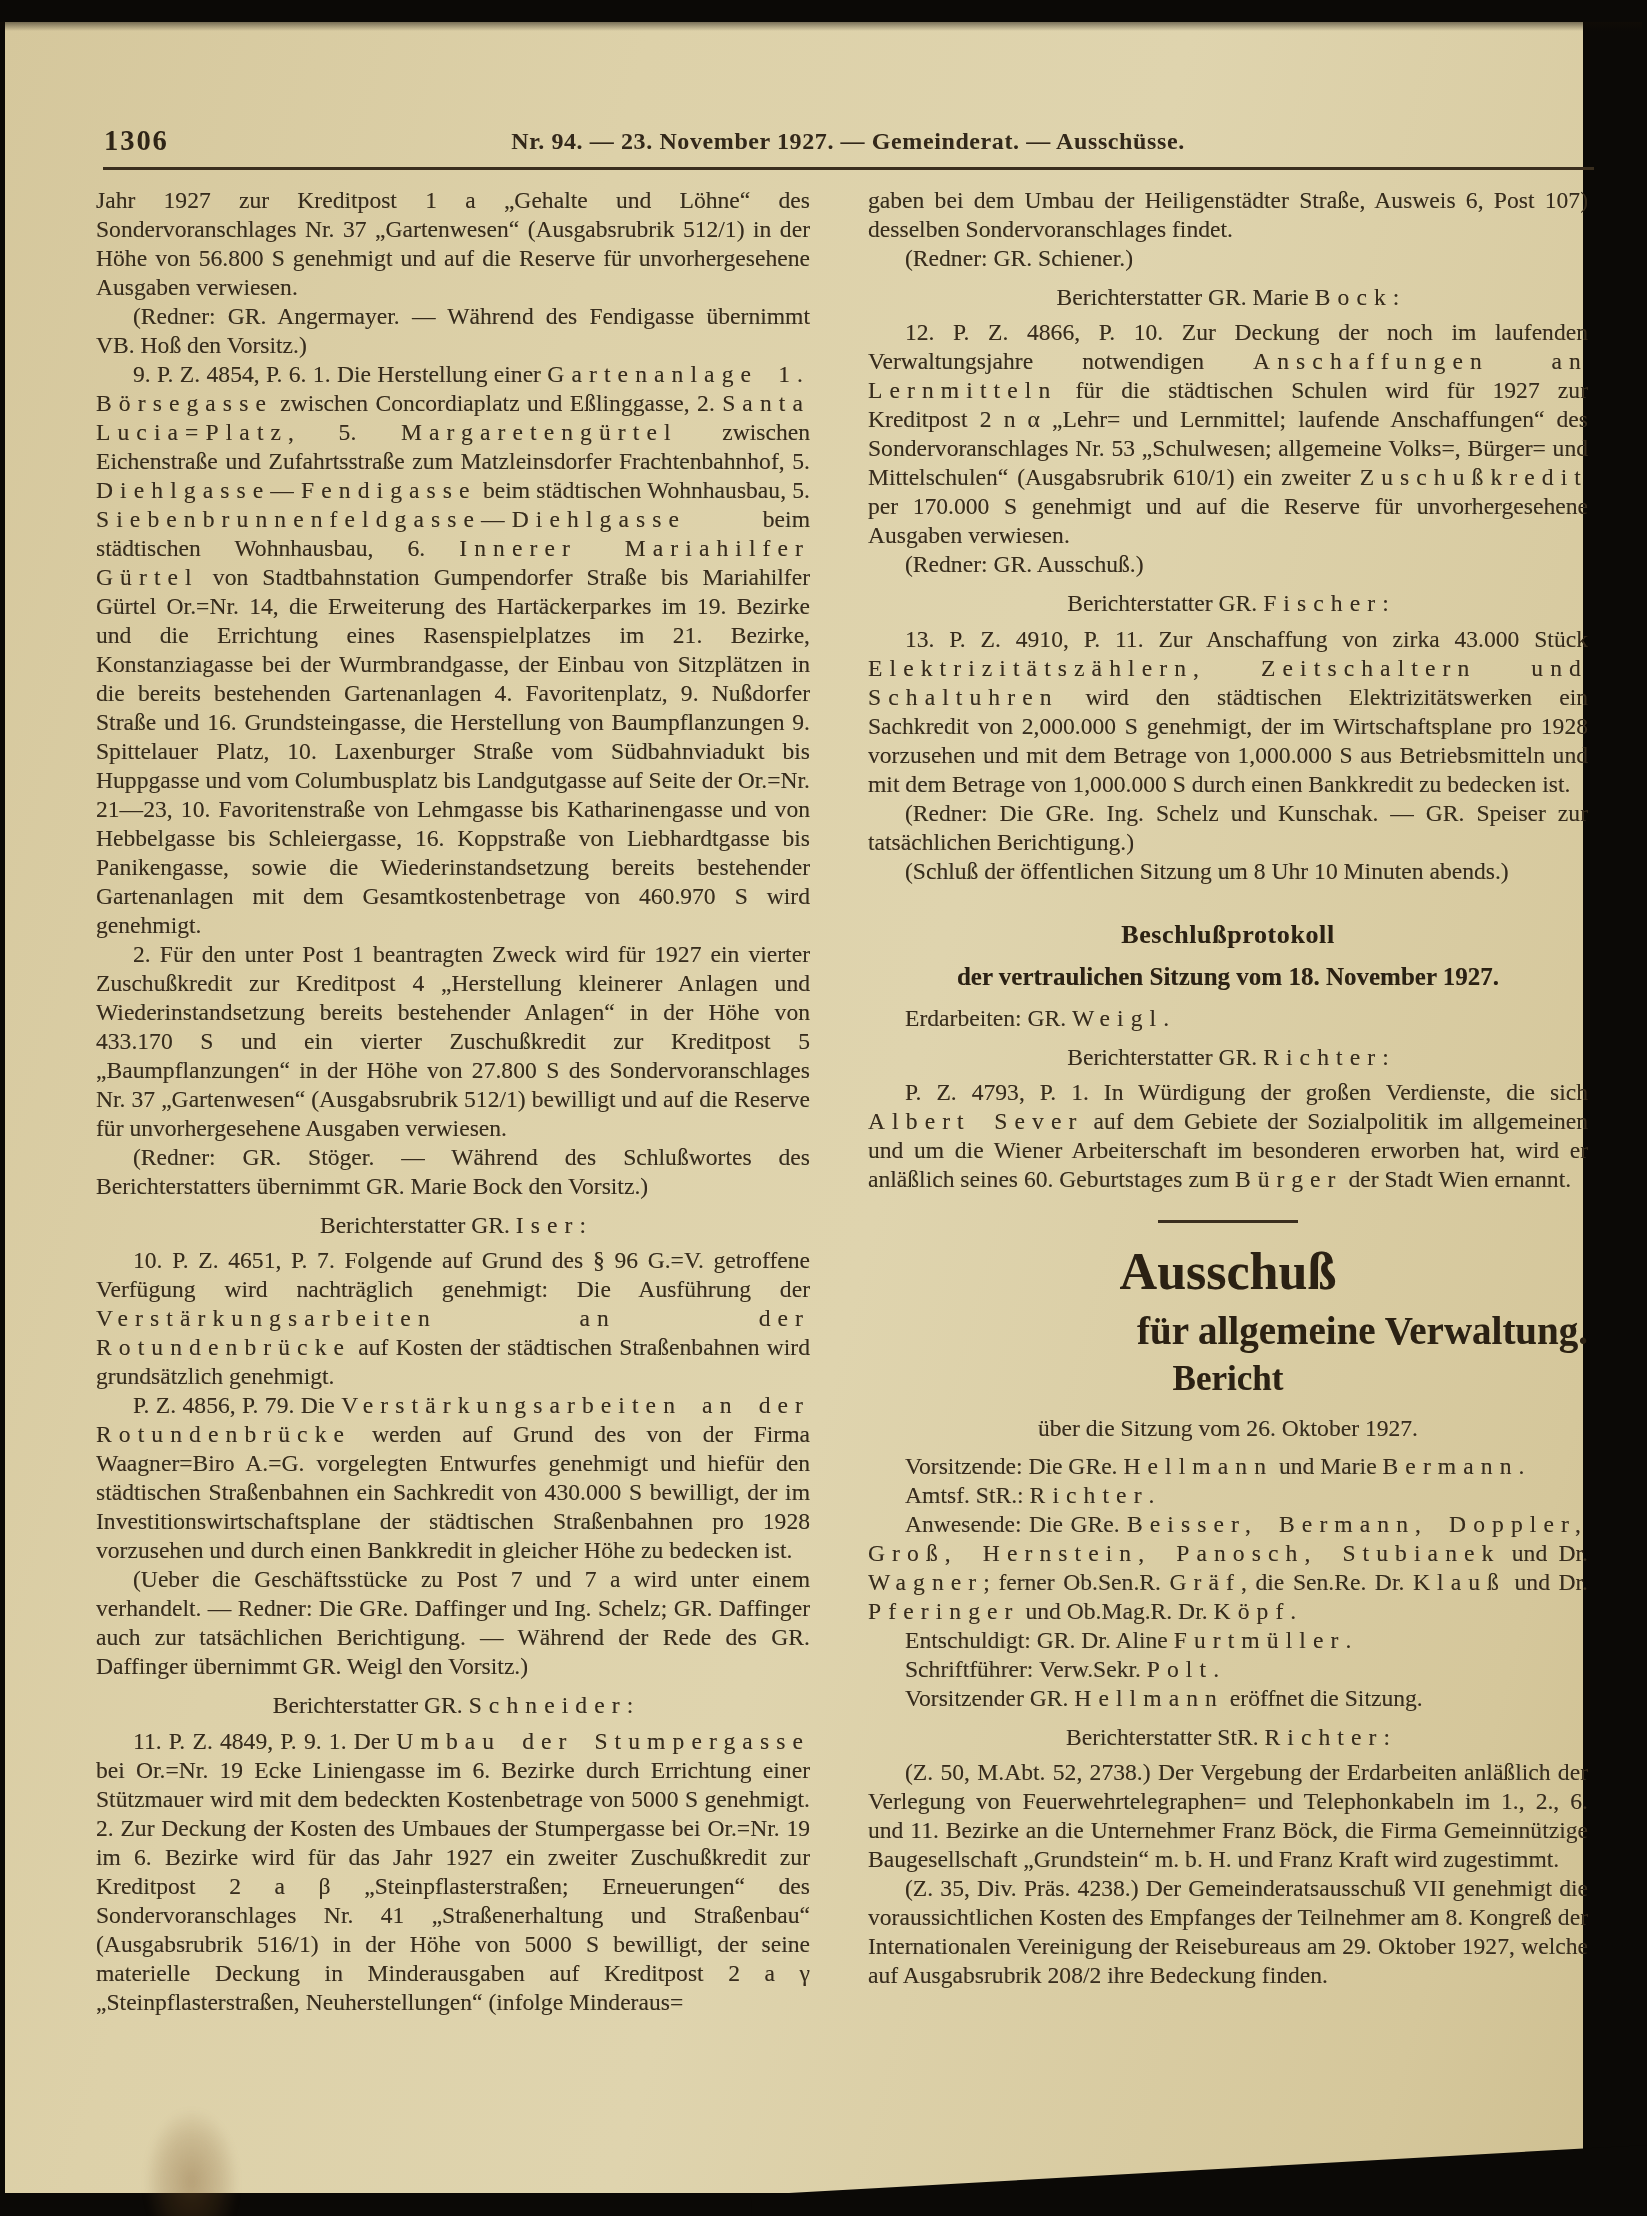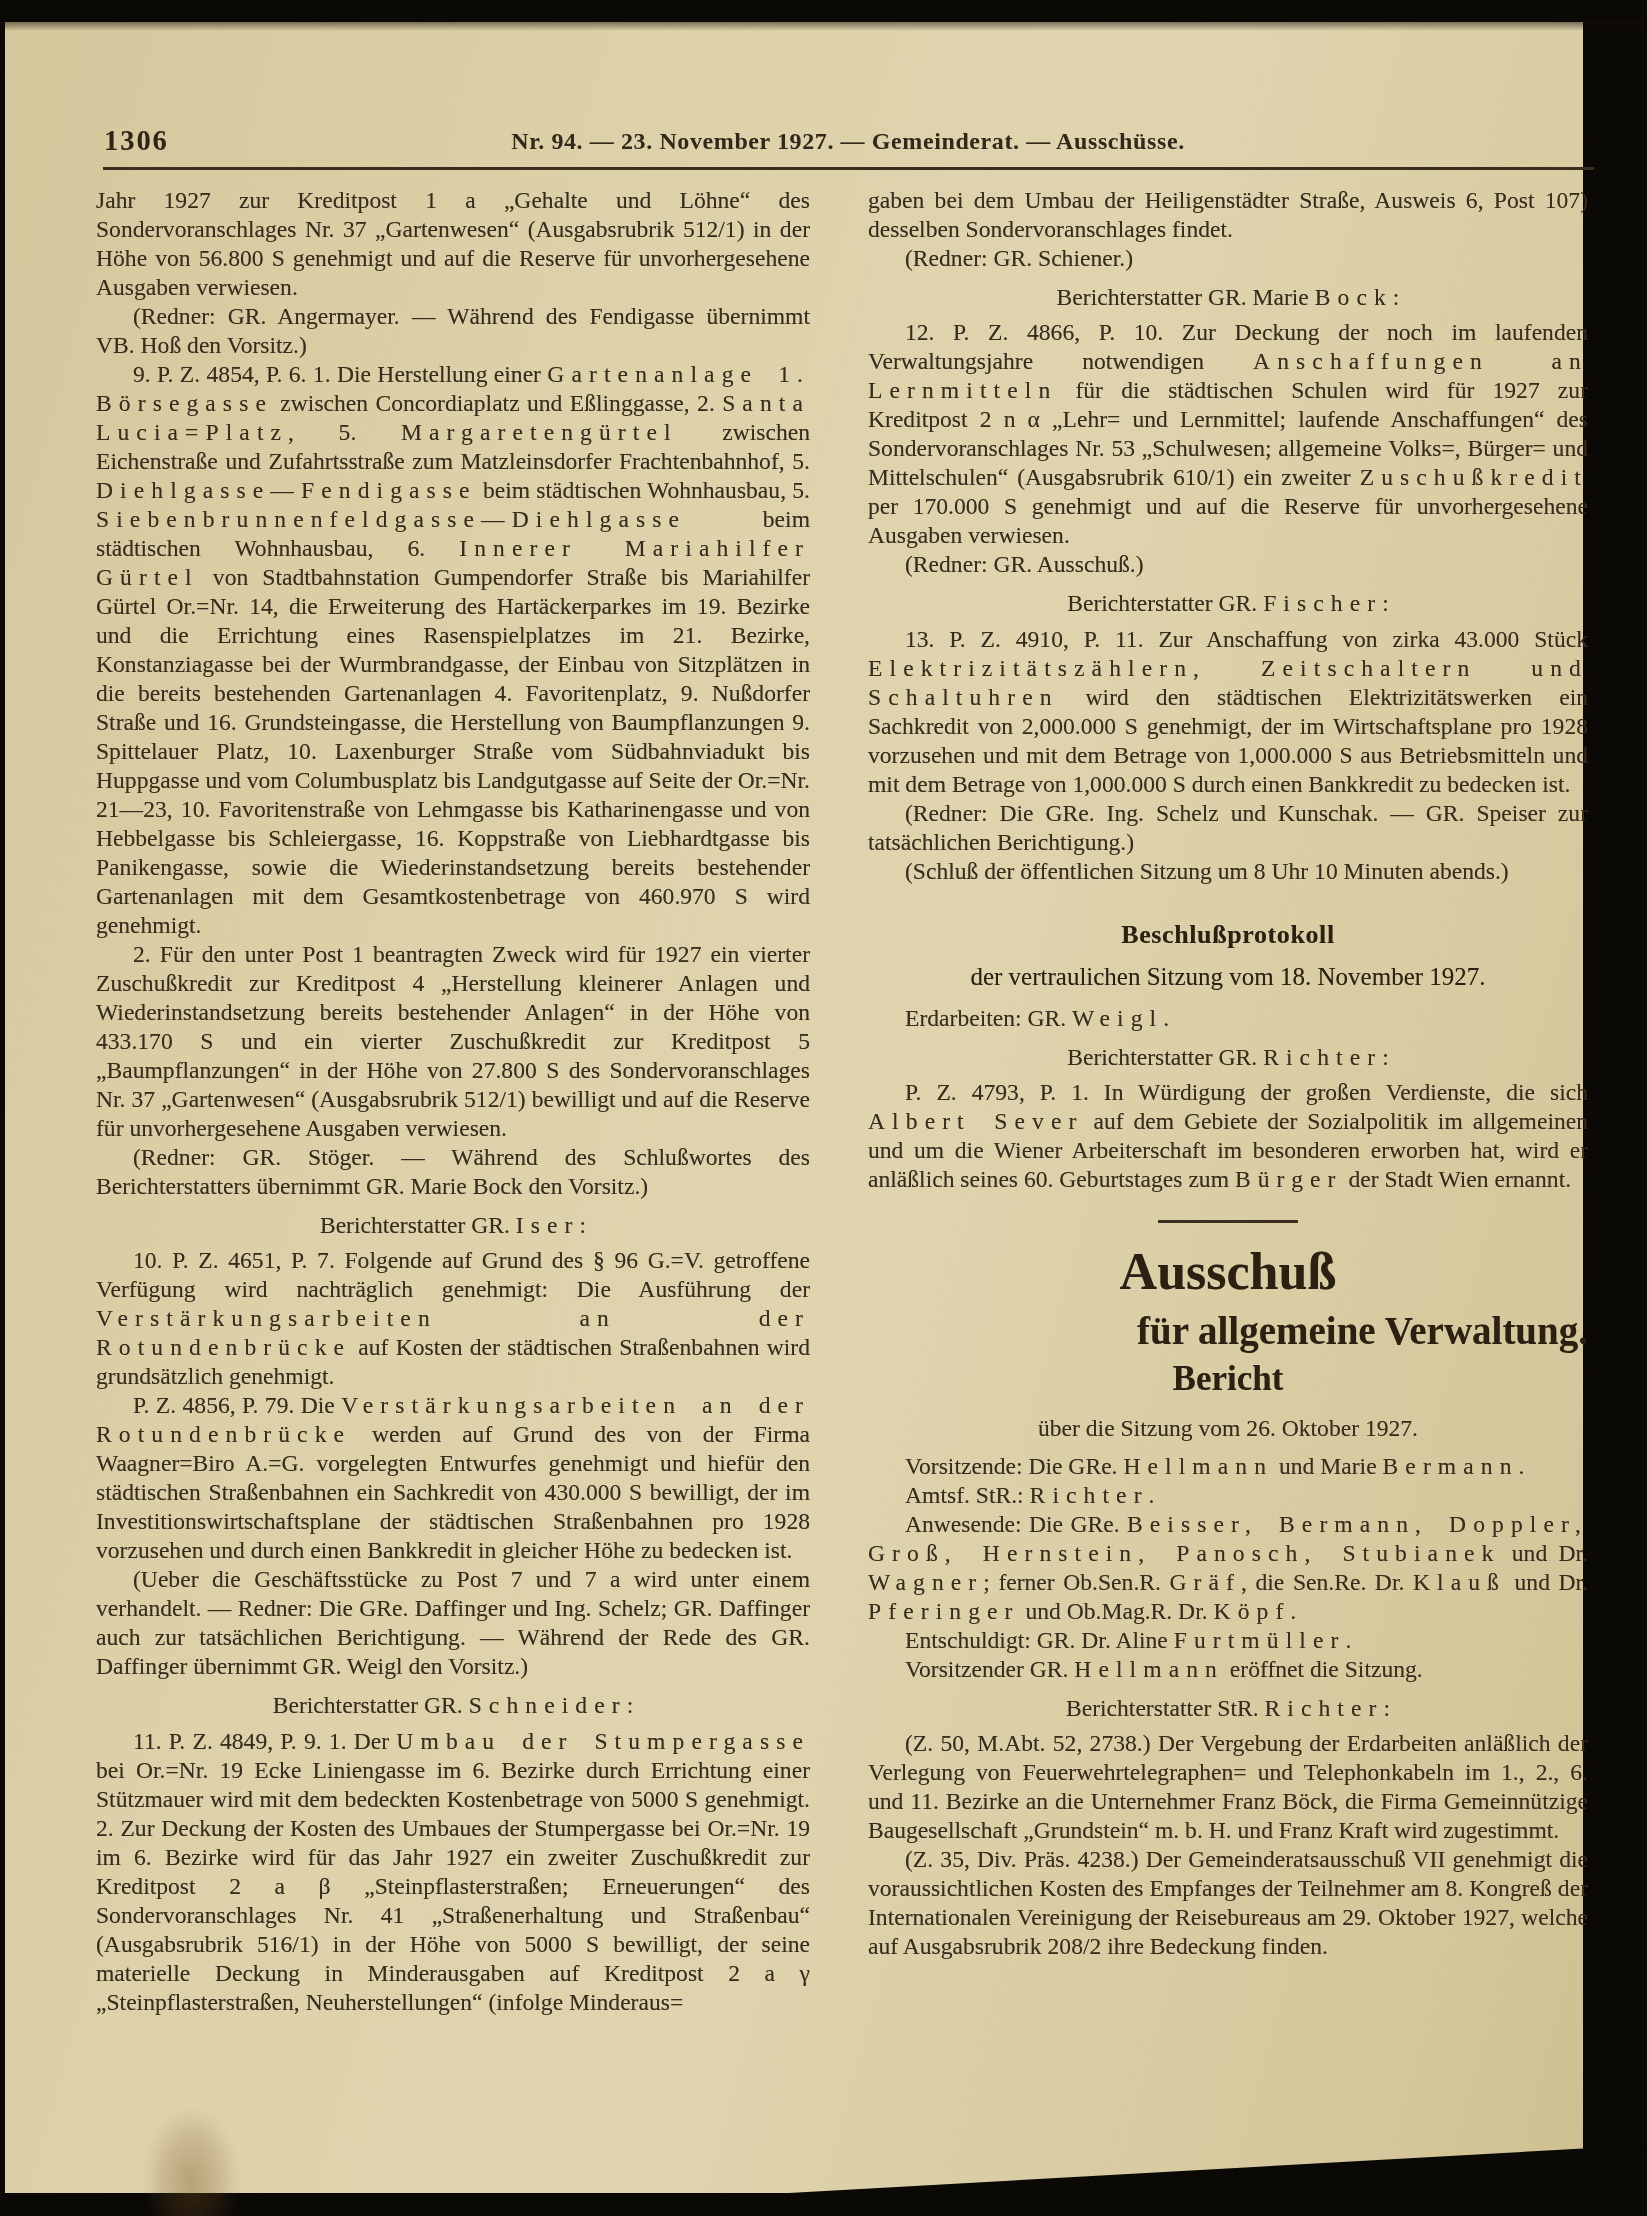--- a/index.html
+++ b/index.html
@@ -54,7 +54,7 @@
     line-height: 43px;
   }
   .doc-subtitle {
-    text-align: center; font-size: 25px; font-weight: normal;
+    text-align: center; font-size: 25px; font-weight: bold;
     margin: 0 0 11.2px 0 !important; color: #2b2113;
     line-height: 32px;
   }

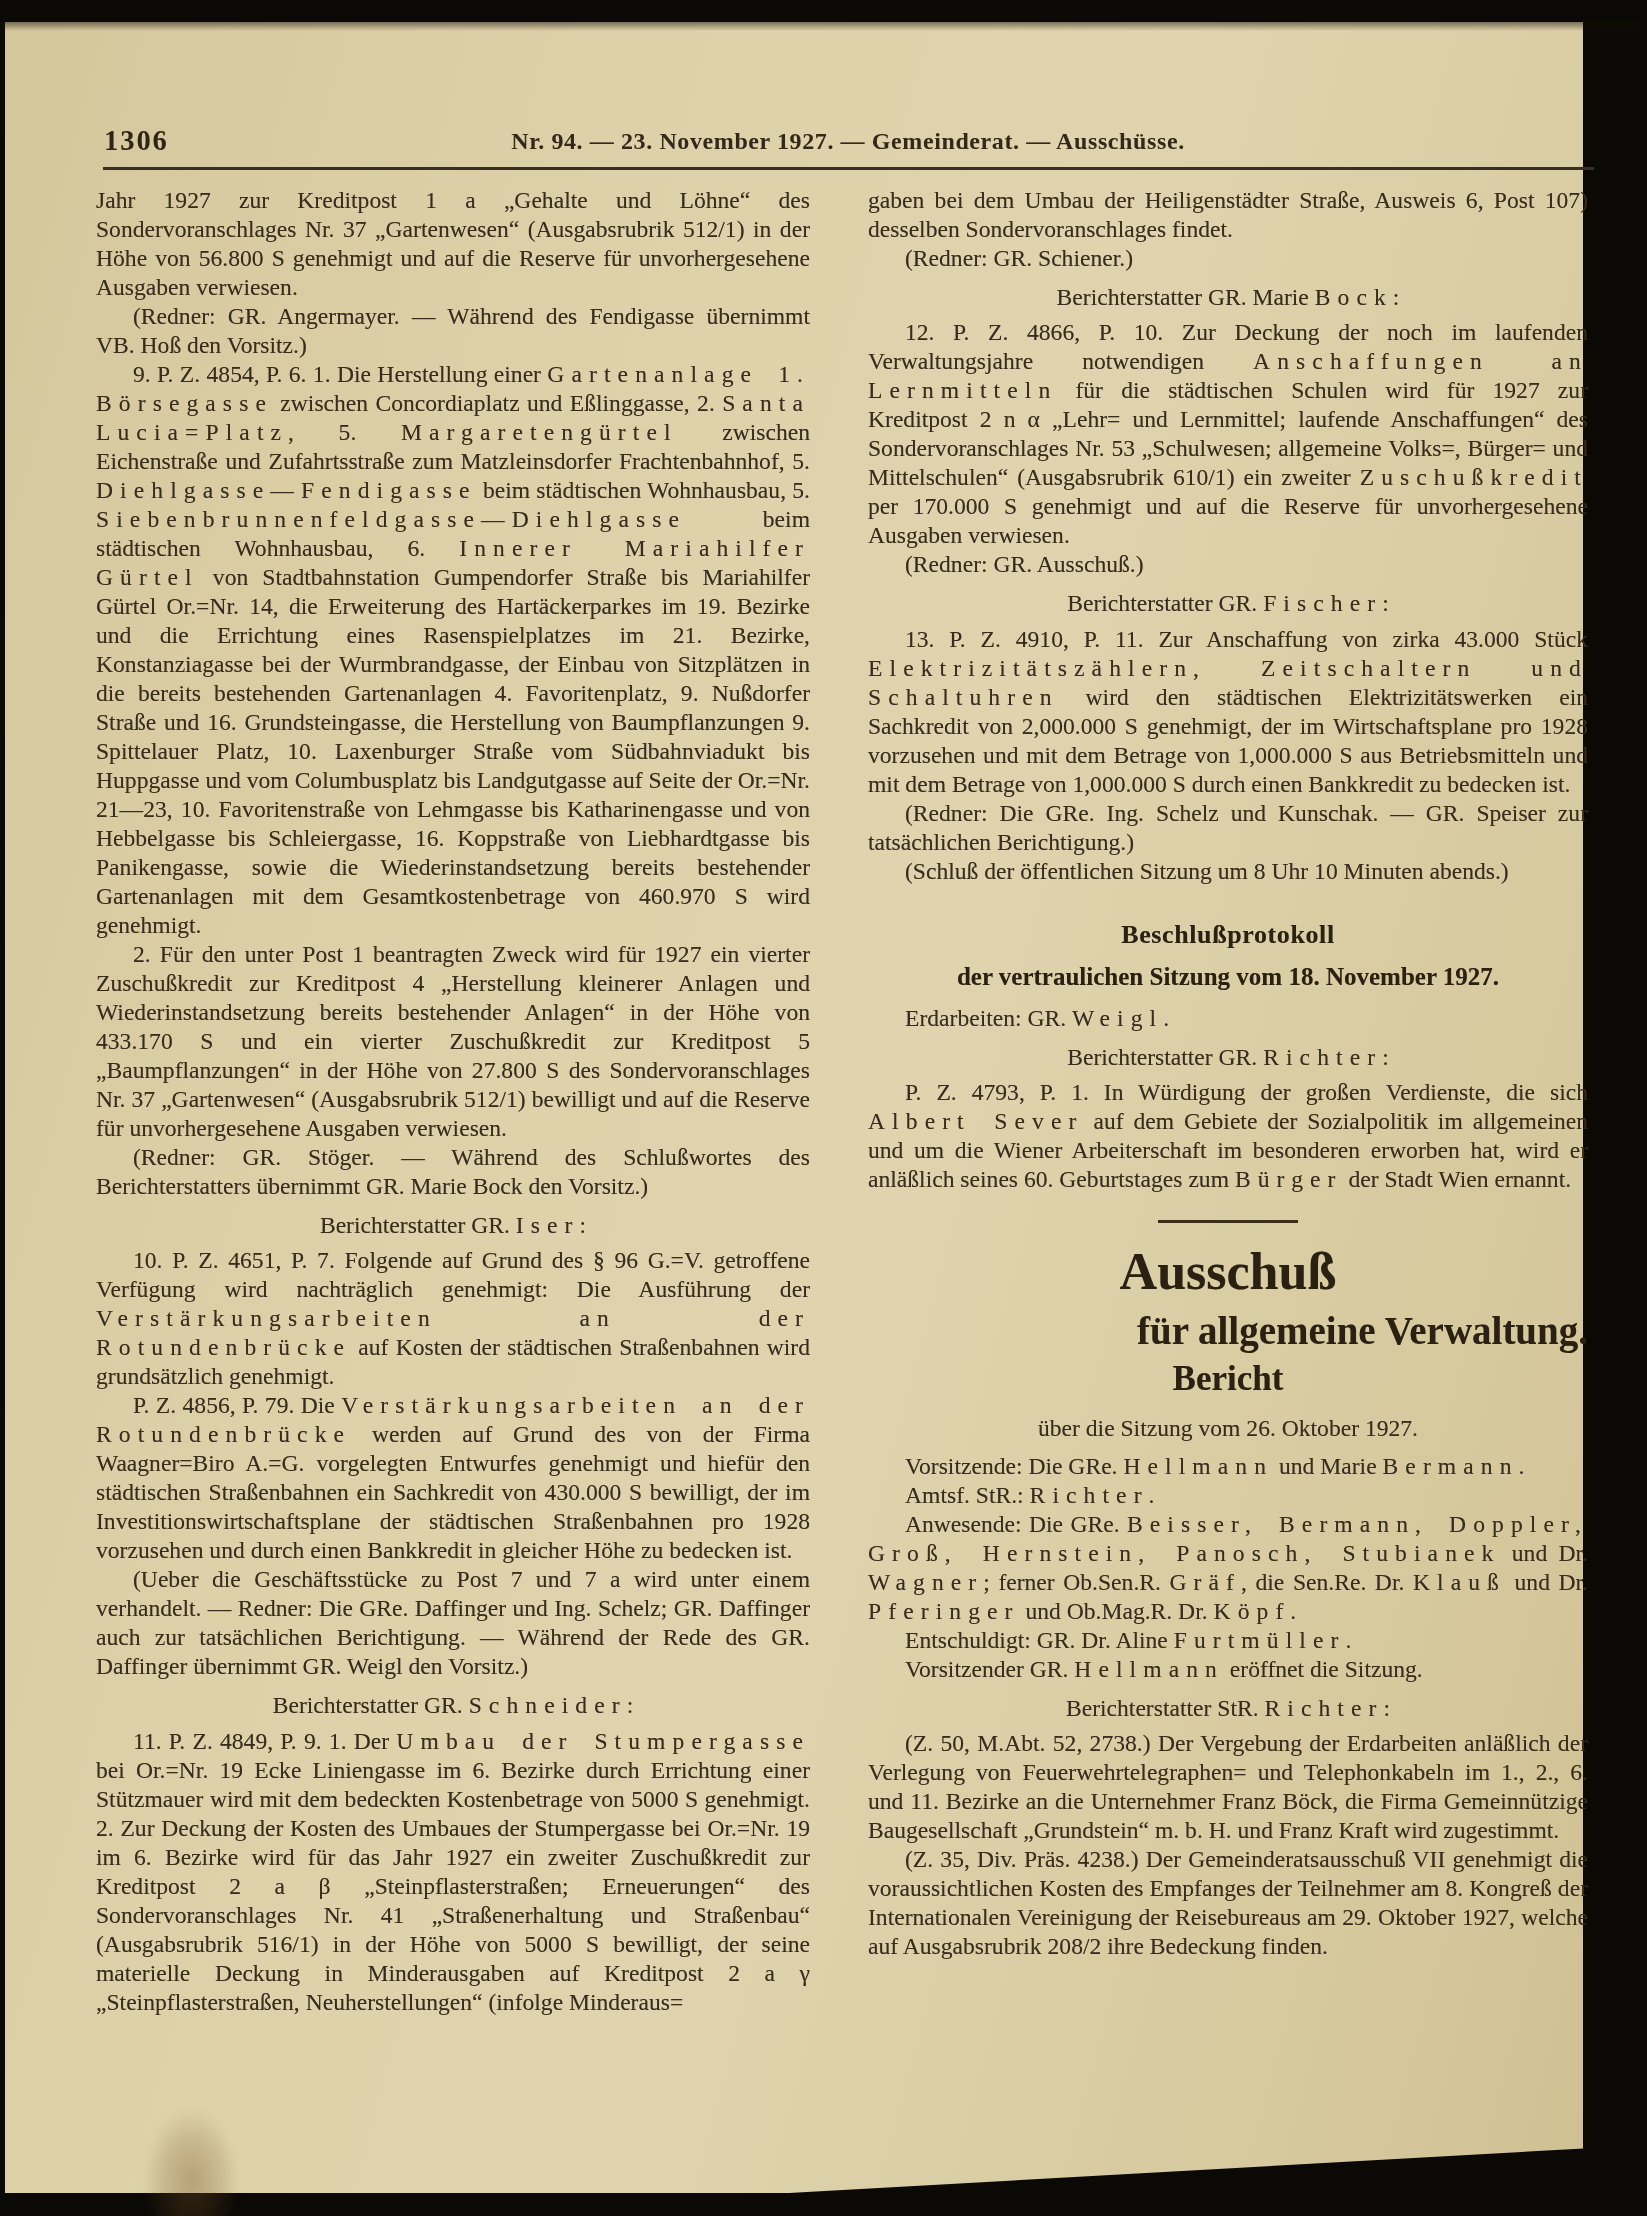--- a/index.html
+++ b/index.html
@@ -139,6 +139,7 @@
       <p class="indent"><span>Amtsf. StR.: </span><span class="sp">Richter</span><span>.</span></p>
       <p class="indent"><span>Anwesende: Die GRe. </span><span class="sp">Beisser, Bermann, Doppler, Groß, Hernstein, Panosch, Stubianek</span><span> und Dr. </span><span class="sp">Wagner</span><span>; ferner Ob.Sen.R. </span><span class="sp">Gräf</span><span>, die Sen.Re. Dr. </span><span class="sp">Klauß</span><span> und Dr. </span><span class="sp">Pferinger</span><span> und Ob.Mag.R. Dr. </span><span class="sp">Köpf</span><span>.</span></p>
       <p class="indent"><span>Entschuldigt: GR. Dr. Aline </span><span class="sp">Furtmüller</span><span>.</span></p>
+      <p class="indent"><span>Schriftführer: Verw.Sekr. </span><span class="sp">Polt</span><span>.</span></p>
       <p class="indent"><span>Vorsitzender GR. </span><span class="sp">Hellmann</span><span> eröffnet die Sitzung.</span></p>
       <p class="speaker-heading"><span>Berichterstatter StR. </span><span class="sp">Richter</span><span>:</span></p>
       <p class="indent"><span>(Z. 50, M.Abt. 52, 2738.) Der Vergebung der Erdarbeiten anläßlich der Verlegung von Feuerwehrtelegraphen= und Telephonkabeln im 1., 2., 6. und 11. Bezirke an die Unternehmer Franz Böck, die Firma Gemeinnützige Baugesellschaft „Grundstein“ m. b. H. und Franz Kraft wird zugestimmt.</span></p>

